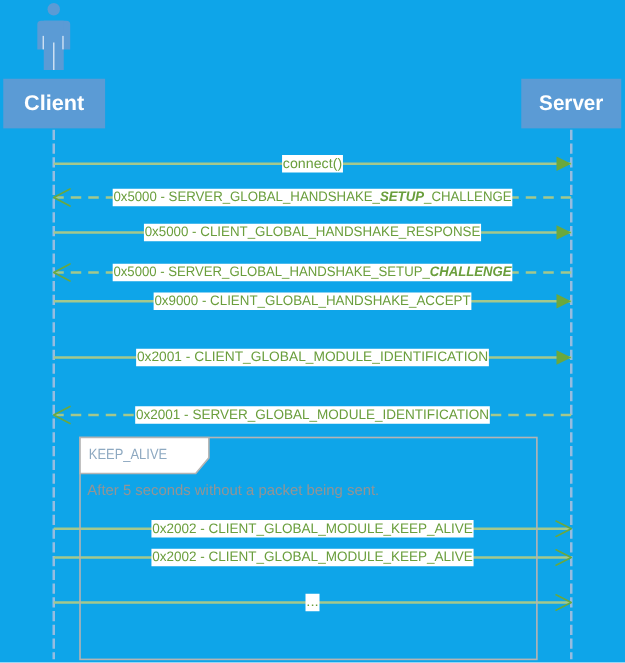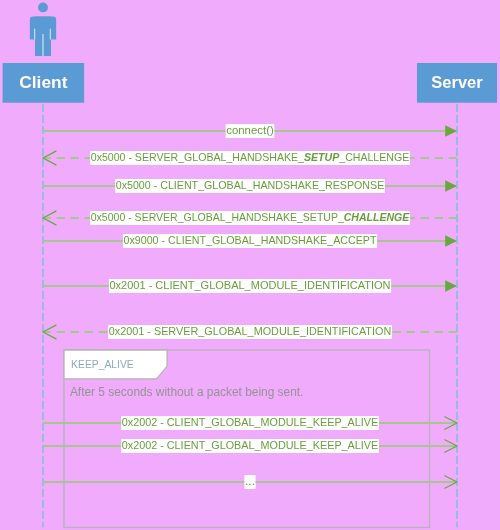--- a/index.html
+++ b/index.html
@@ -5,7 +5,7 @@
   html,body{margin:0;padding:0;background:#ffffff;}
   body{width:500px;height:530px;overflow:hidden;
        font-family:"Liberation Sans",sans-serif;}
-  #stage{position:relative;width:500px;height:530px;background:#f0abfc;}
+  #stage{position:relative;width:500px;height:530px;background:#0ea5e9;}
   #base-svg{position:absolute;left:0;top:0;}
   text{font-family:"Liberation Sans",sans-serif;}
   .m-text{font-size:11px;}

